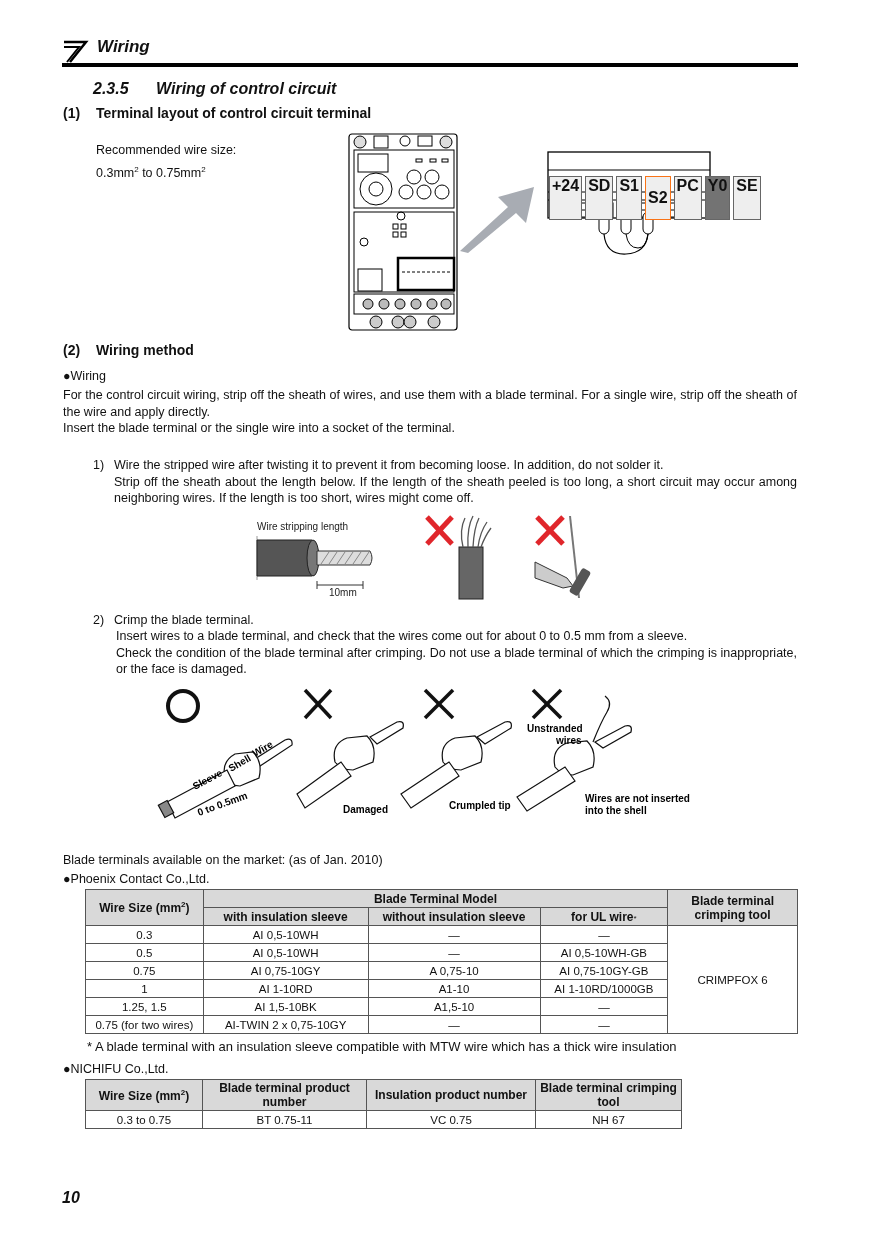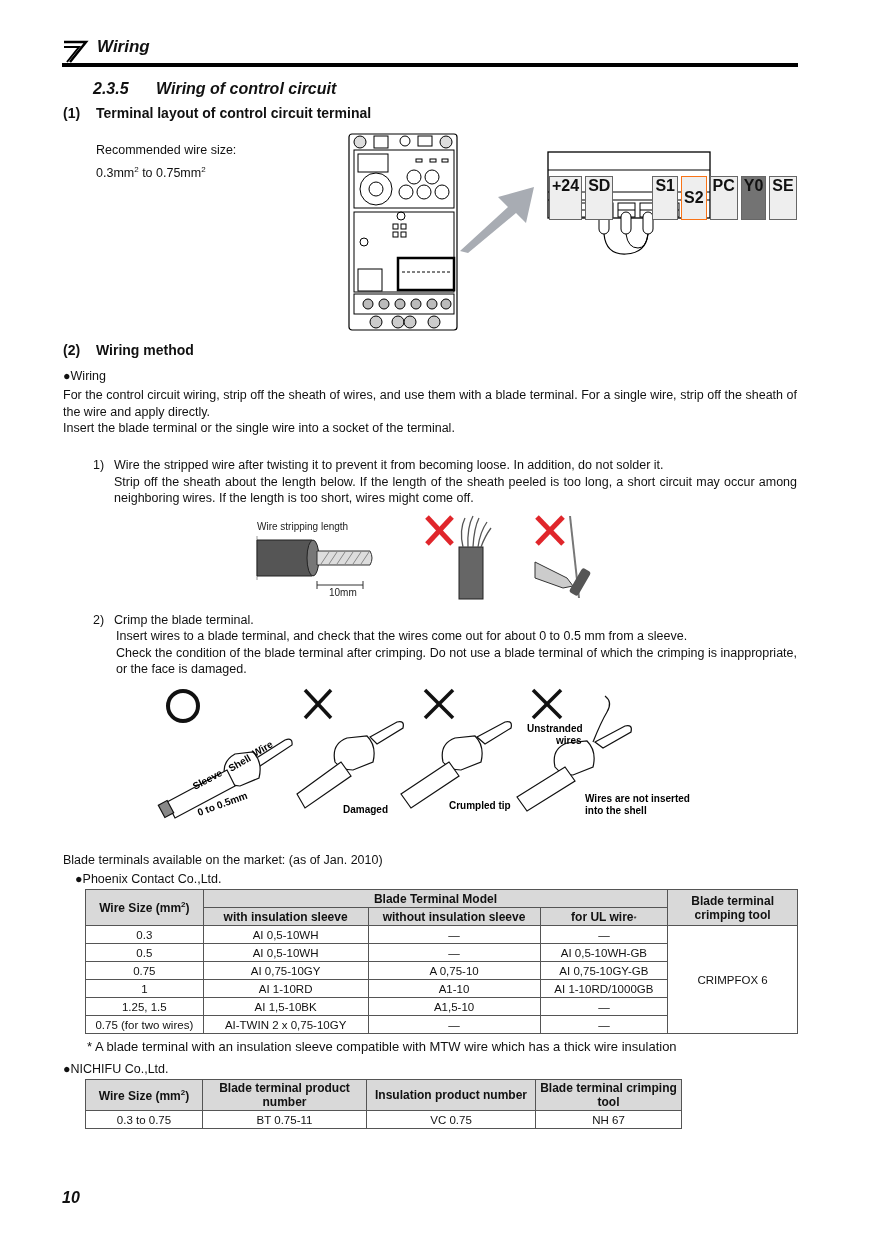--- a/index.html
+++ b/index.html
@@ -125,7 +125,7 @@
 <div class="abs" style="left:549px;top:176px;display:flex;gap:3px;font-size:16px;font-weight:bold;">
   <span style="border:1px solid #666;background:#eee;padding:0 2px;">+24</span>
   <span style="border:1px solid #666;background:#eee;padding:0 2px;">SD</span>
-  <span style="border:1px solid #666;background:#eee;padding:0 2px;margin-left:36px;">S1</span>
+  <span style="border:1px solid #666;background:#eee;padding:0 2px;">S1</span>
   <span style="border:1px solid #f97316;background:#eee;padding:12px 2px;">S2</span>
   <span style="border:1px solid #666;background:#eee;padding:0 2px;">PC</span>
   <span style="border:1px solid #666;background:#737373;padding:0 2px;">Y0</span>

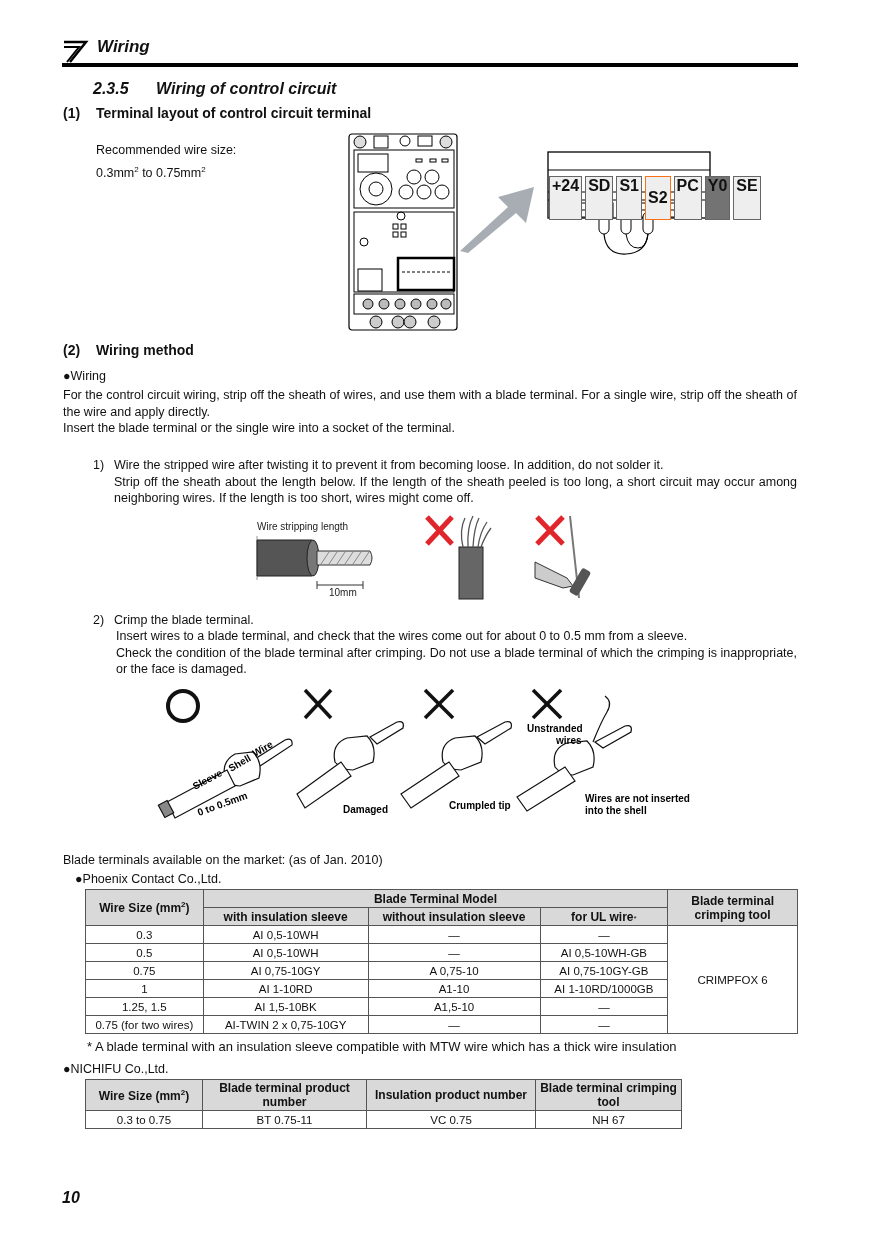--- a/index.html
+++ b/index.html
@@ -250,7 +250,7 @@
 </div>
 
 <div class="abs body-text" style="left:63px;top:852px;">Blade terminals available on the market: (as of Jan. 2010)</div>
-<div class="abs body-text" style="left:63px;top:871px;margin-left:12px;">●Phoenix Contact Co.,Ltd.</div>
+<div class="abs body-text" style="left:63px;top:871px;">●Phoenix Contact Co.,Ltd.</div>
 
 <table class="abs" style="left:85px;top:889px;width:713px;">
   <tbody>

